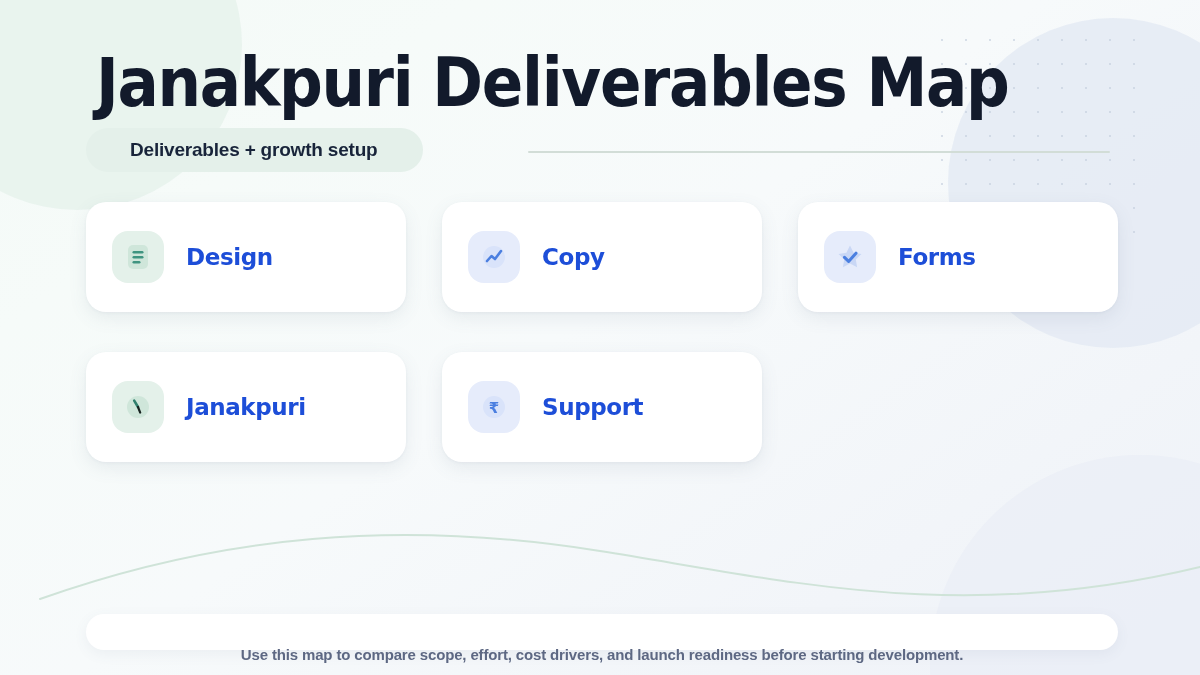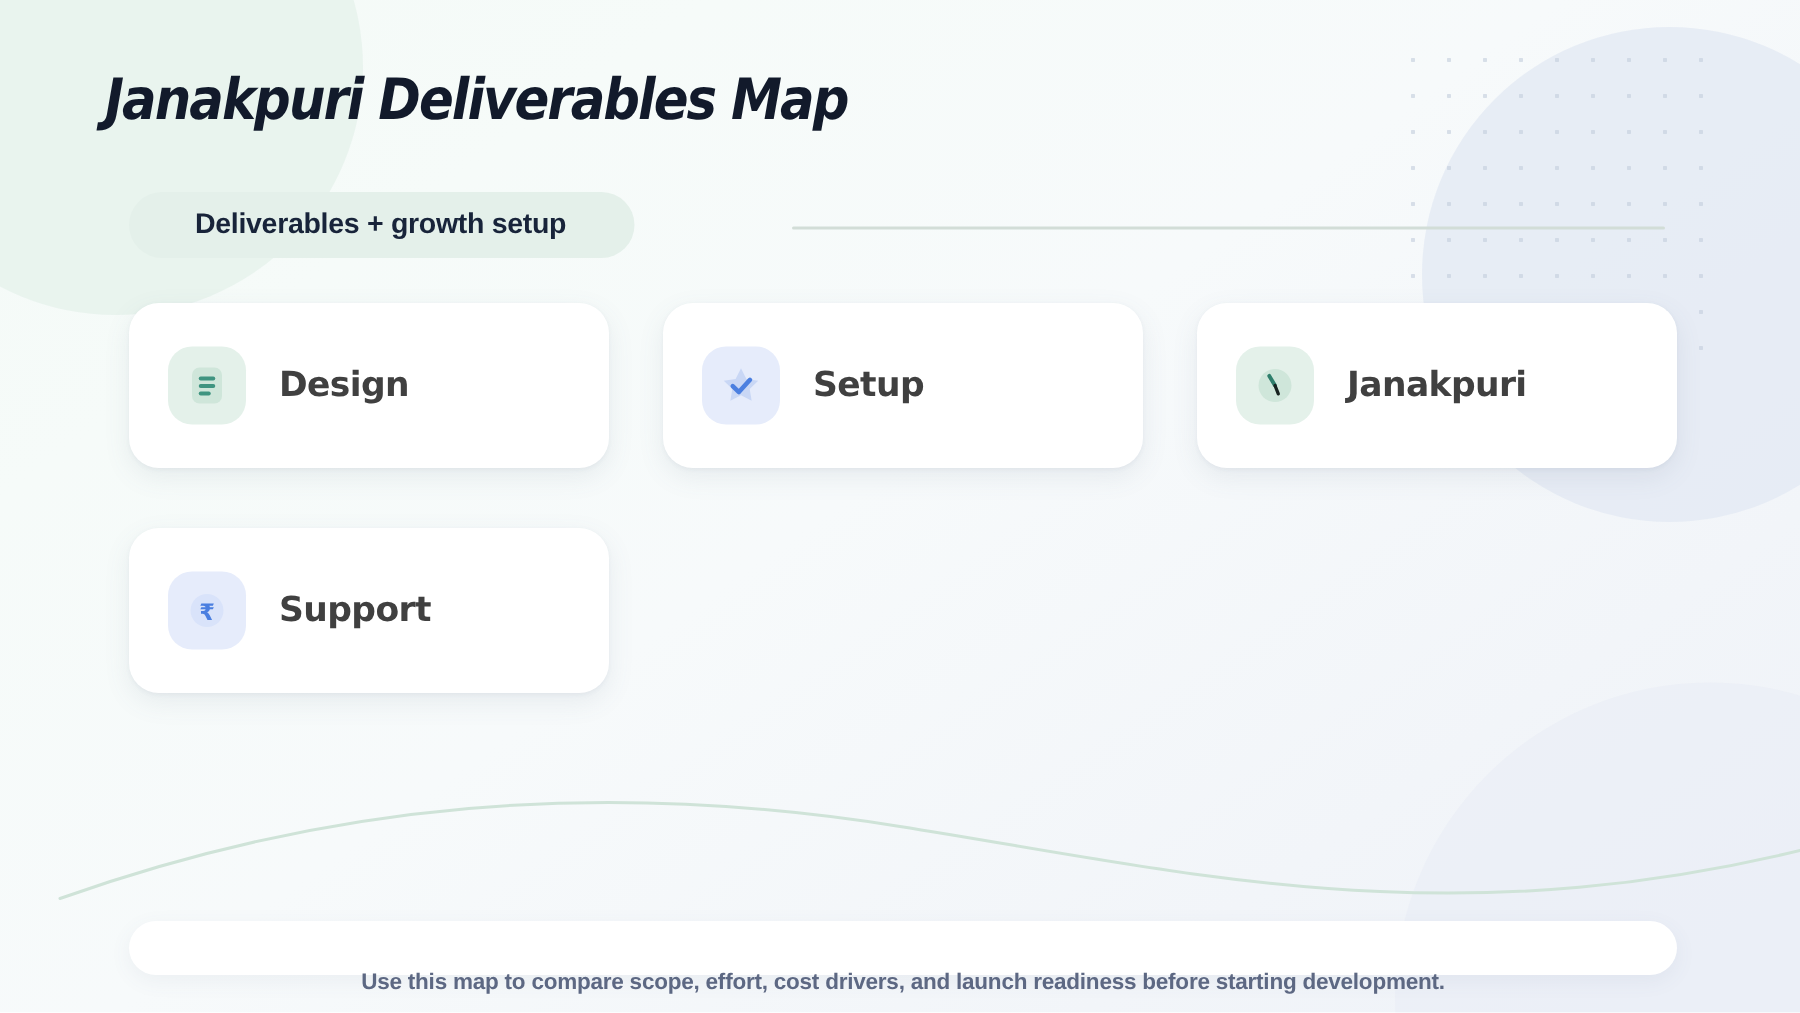--- a/index.html
+++ b/index.html
@@ -74,8 +74,8 @@
   
   .title {
     position:absolute;
-    left:70px; top:46px;
-    font-size:38px;
+    left:96px; top:46px;
+    font-size:68px;
     line-height:1.08;
     font-weight:700;
     letter-spacing:-1.3px;
@@ -83,7 +83,6 @@
     font-family:"DejaVu Sans", sans-serif;
     font-stretch:condensed;
     white-space:nowrap;
-    font-style:italic;
   }
   .subtitle-pill {
     position:absolute;

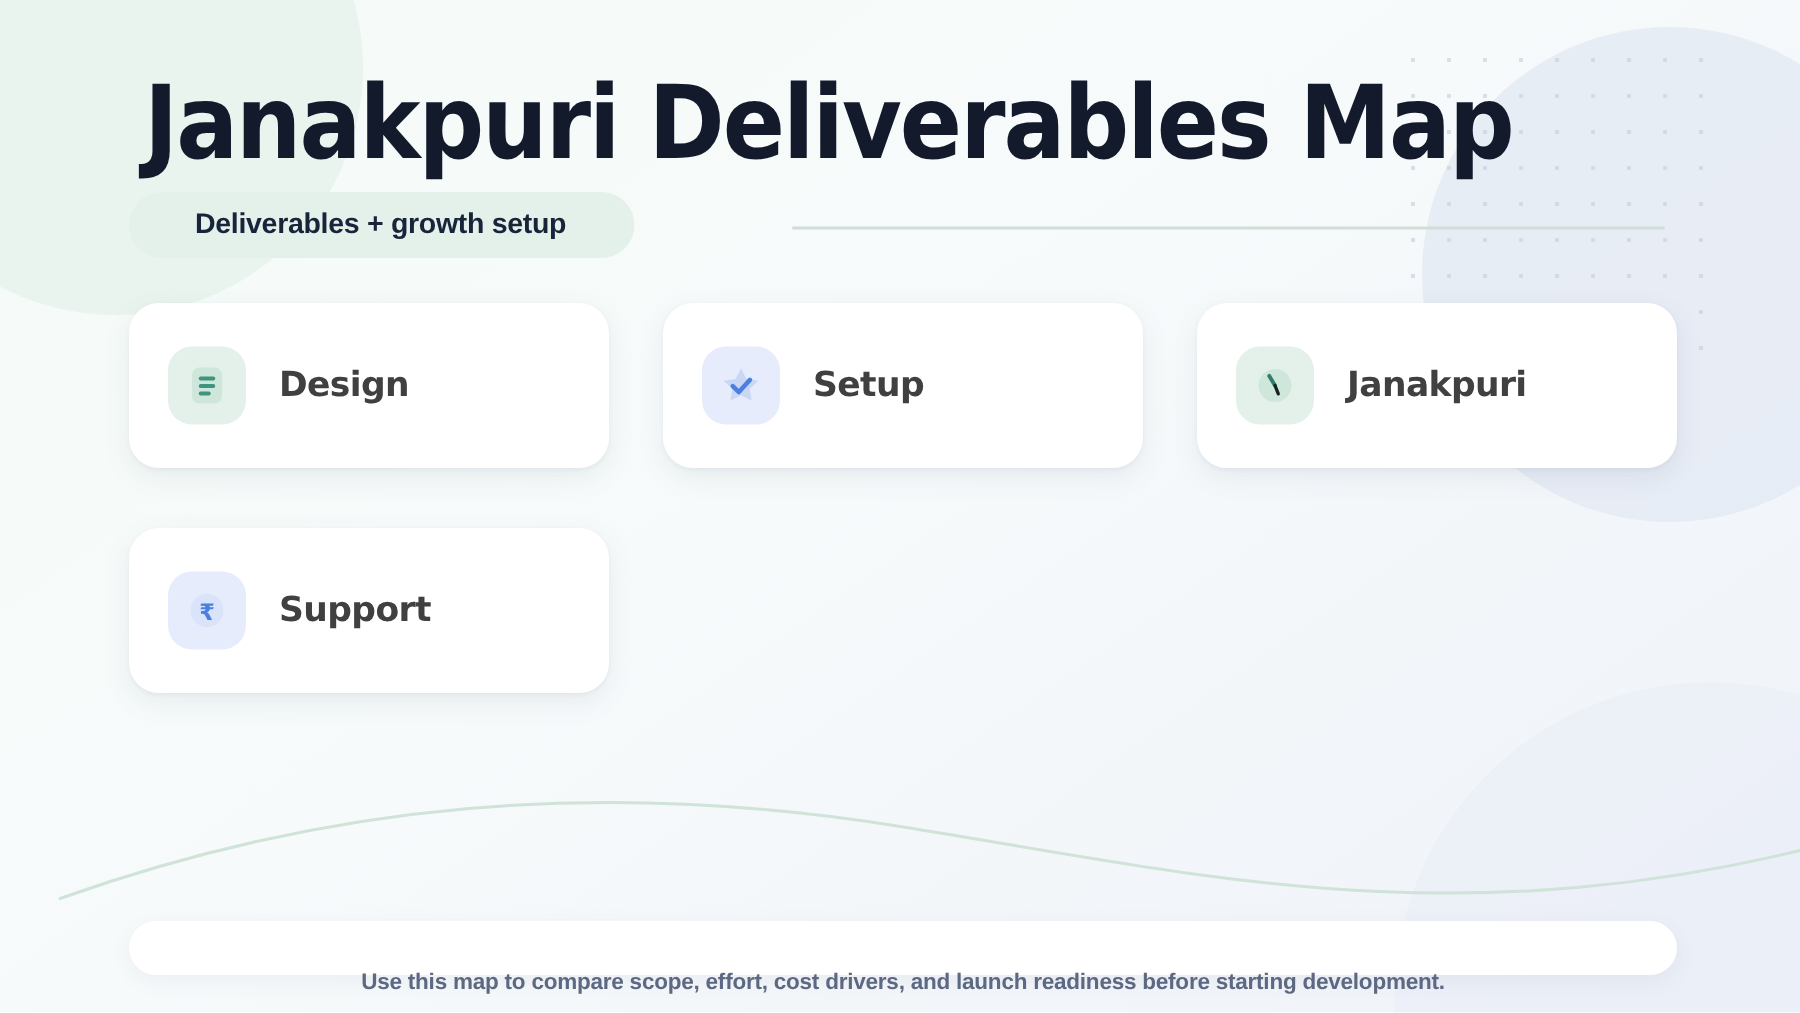--- a/index.html
+++ b/index.html
@@ -126,7 +126,7 @@
     font-size:23px;
     font-weight:700;
     letter-spacing:-.4px;
-    color:#404040;
+    color:#1d4ed8;
     white-space:nowrap;
     font-family:"DejaVu Sans", sans-serif;
   }

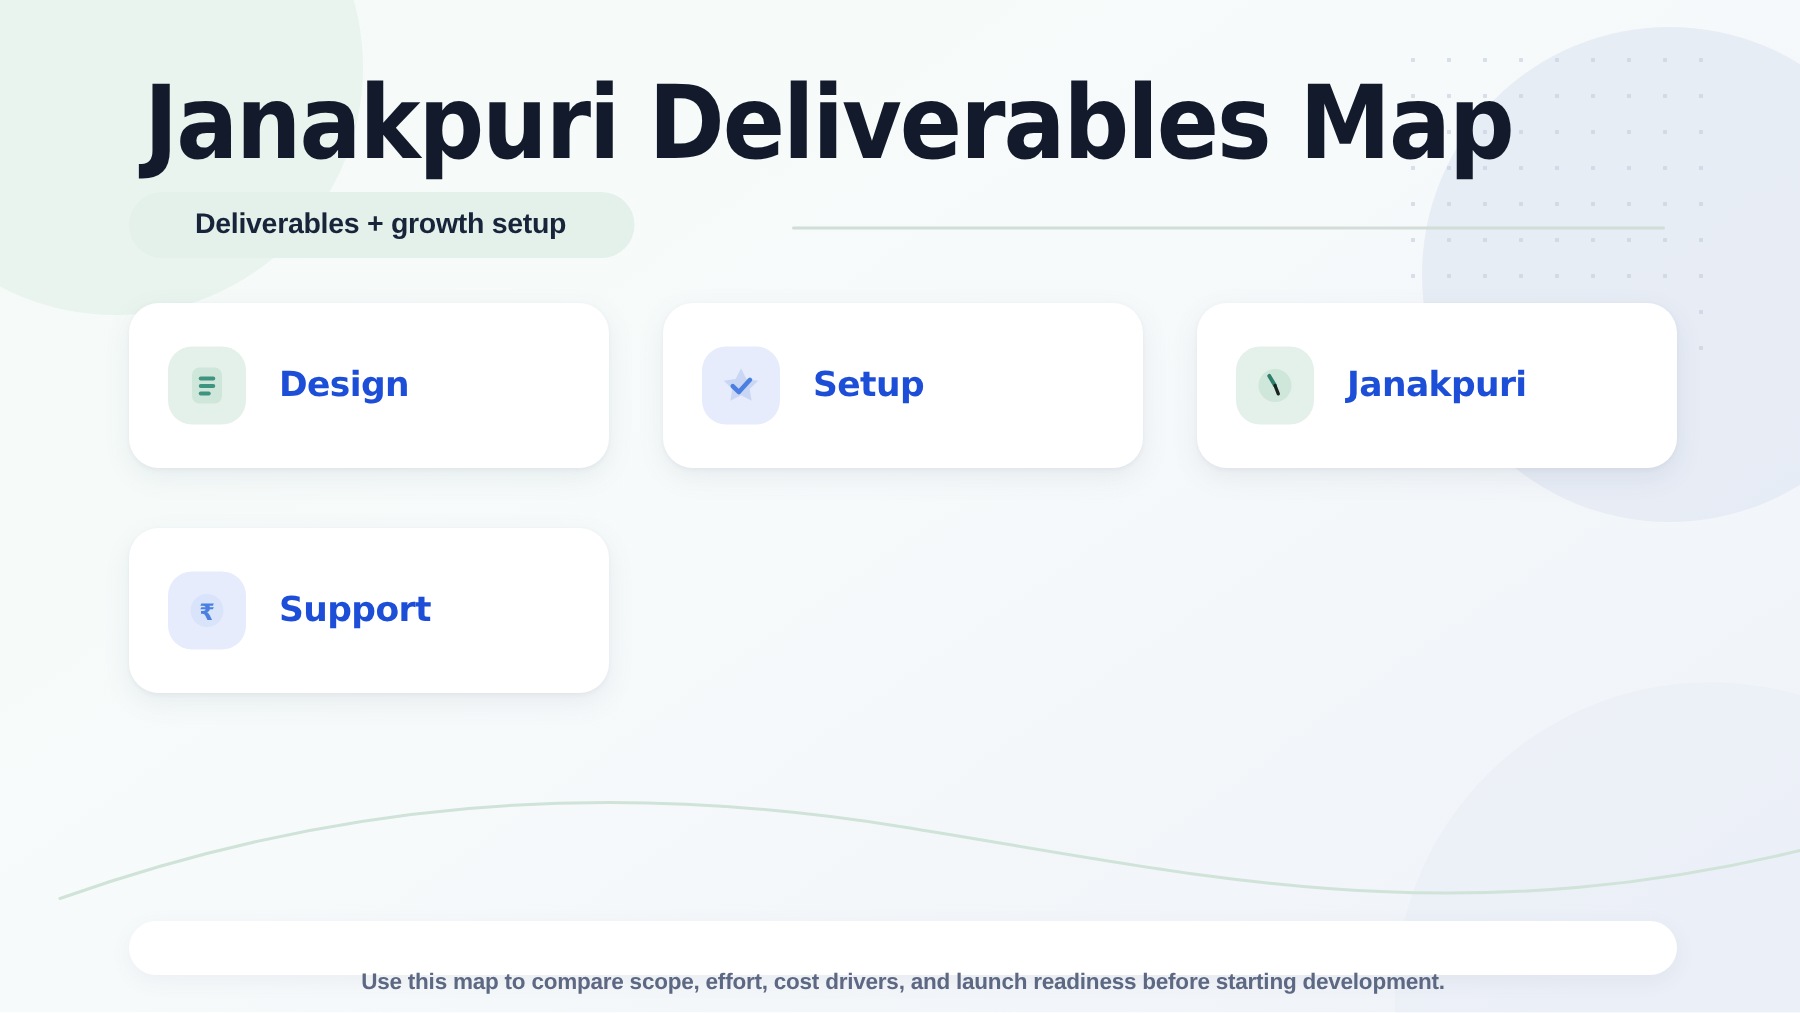--- a/index.html
+++ b/index.html
@@ -201,6 +201,15 @@
       <div class="card-label">Design</div>
     </div>
 
+    <div class="card">
+      <div class="icon-tile tile-blue">
+        <svg width="32" height="32" viewBox="0 0 32 32">
+          <circle cx="16" cy="16" r="11" fill="#d9e3fa"></circle>
+          <path d="M9 20 L13.5 15 L17 18 L23 10" fill="none" stroke="#4b7fe0" stroke-width="2.6" stroke-linecap="round" stroke-linejoin="round"></path>
+        </svg>
+      </div>
+      <div class="card-label">Copy</div>
+    </div>
 
 
     <div class="card">

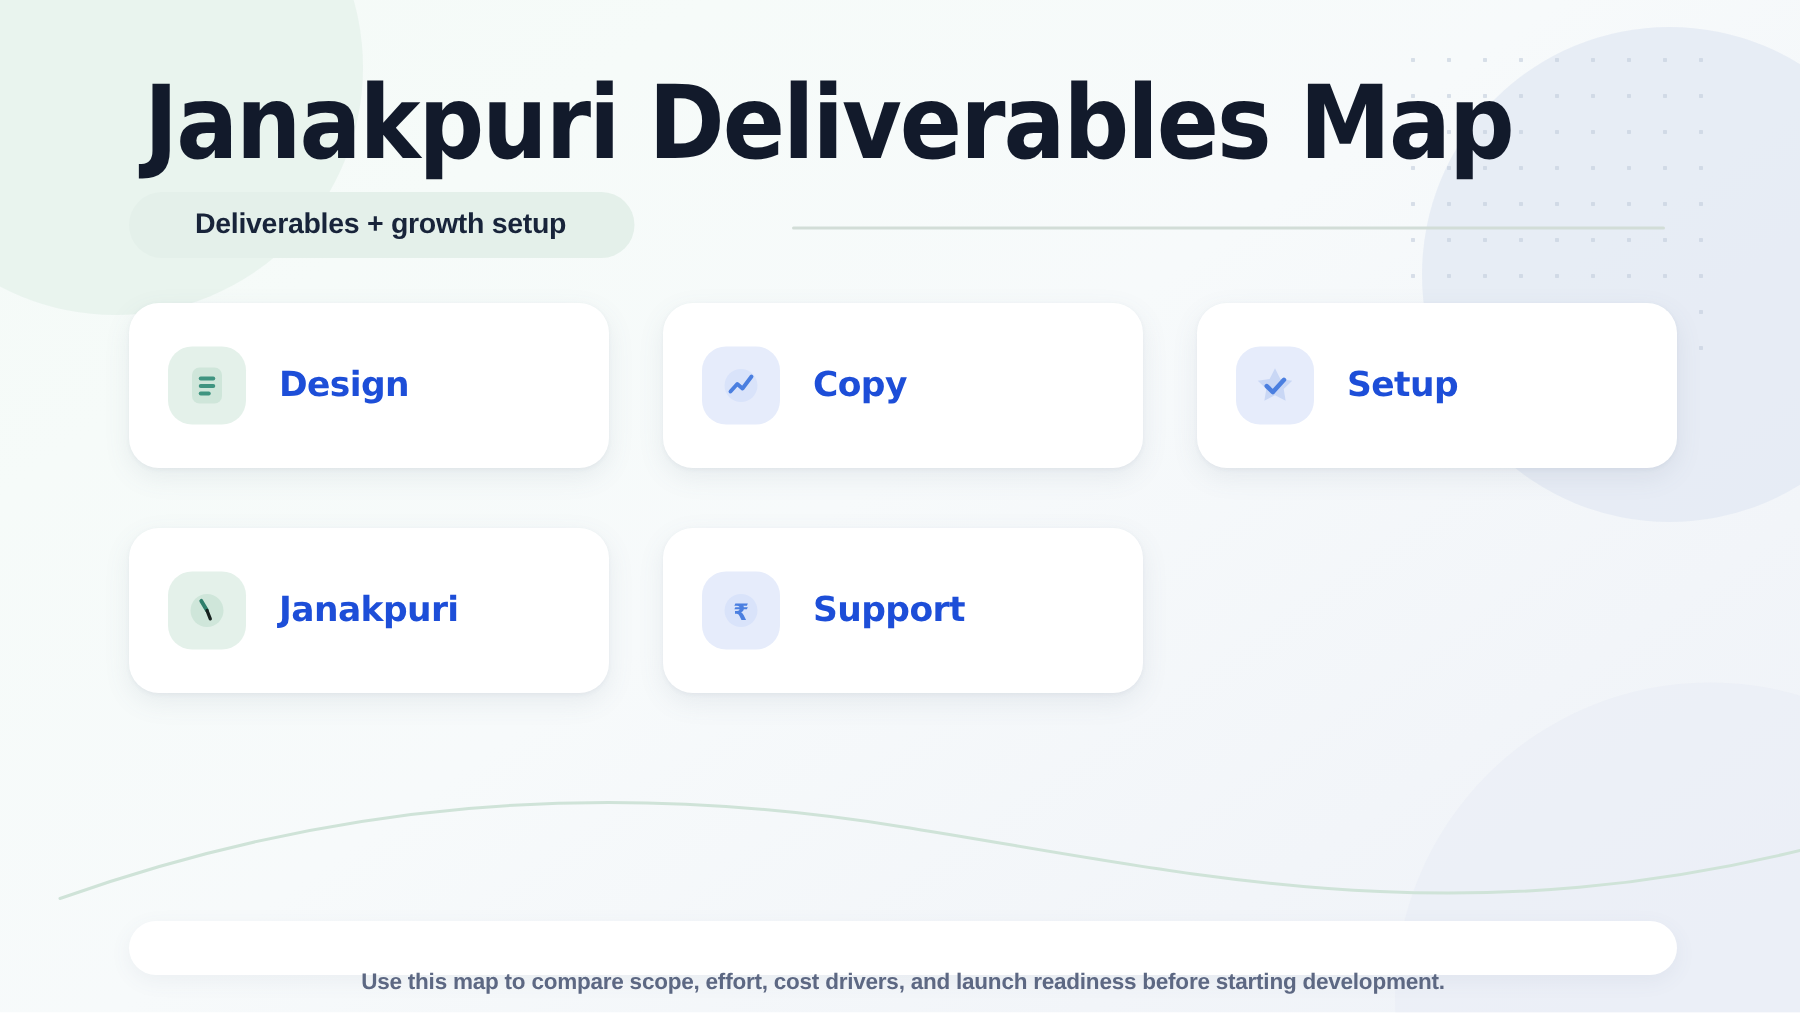--- a/index.html
+++ b/index.html
@@ -219,7 +219,7 @@
           <path d="M10.5 16.4 L14.6 20.4 L22 12.2" fill="none" stroke="#4b7fe0" stroke-width="3" stroke-linecap="round" stroke-linejoin="round"></path>
         </svg>
       </div>
-      <div class="card-label">Setup</div>
+      <div class="card-label">Forms</div>
     </div>
 
     <div class="card">

